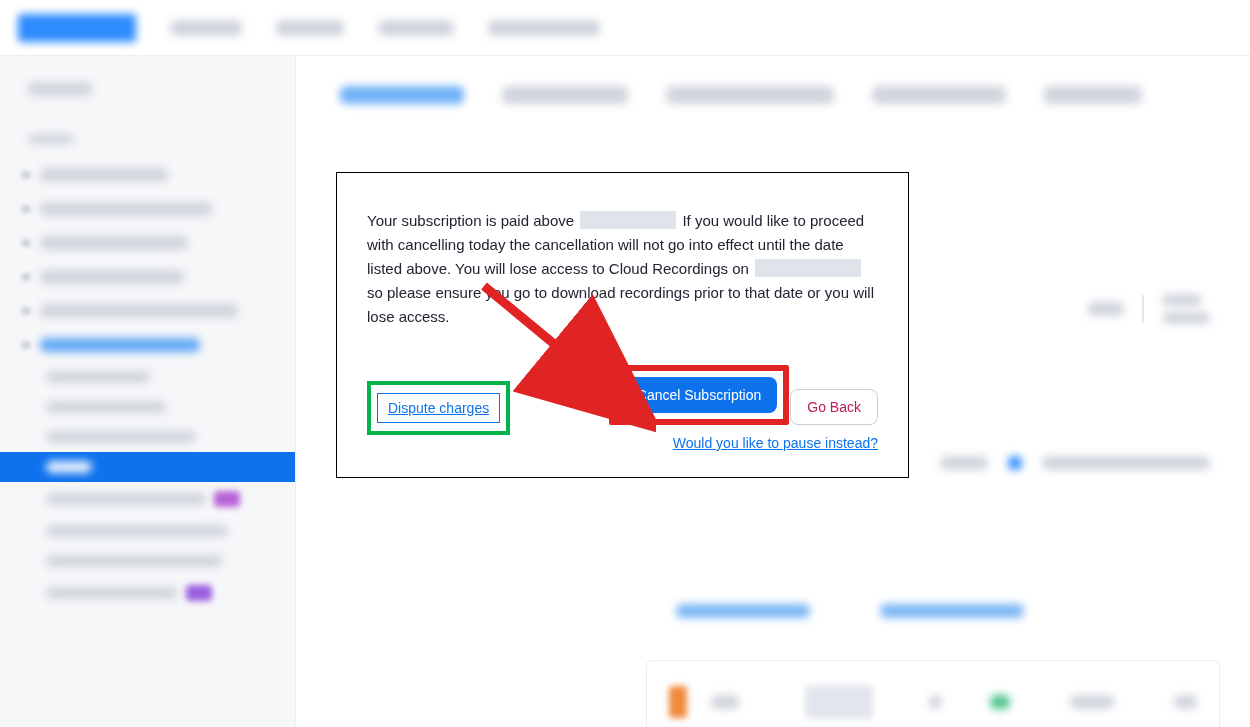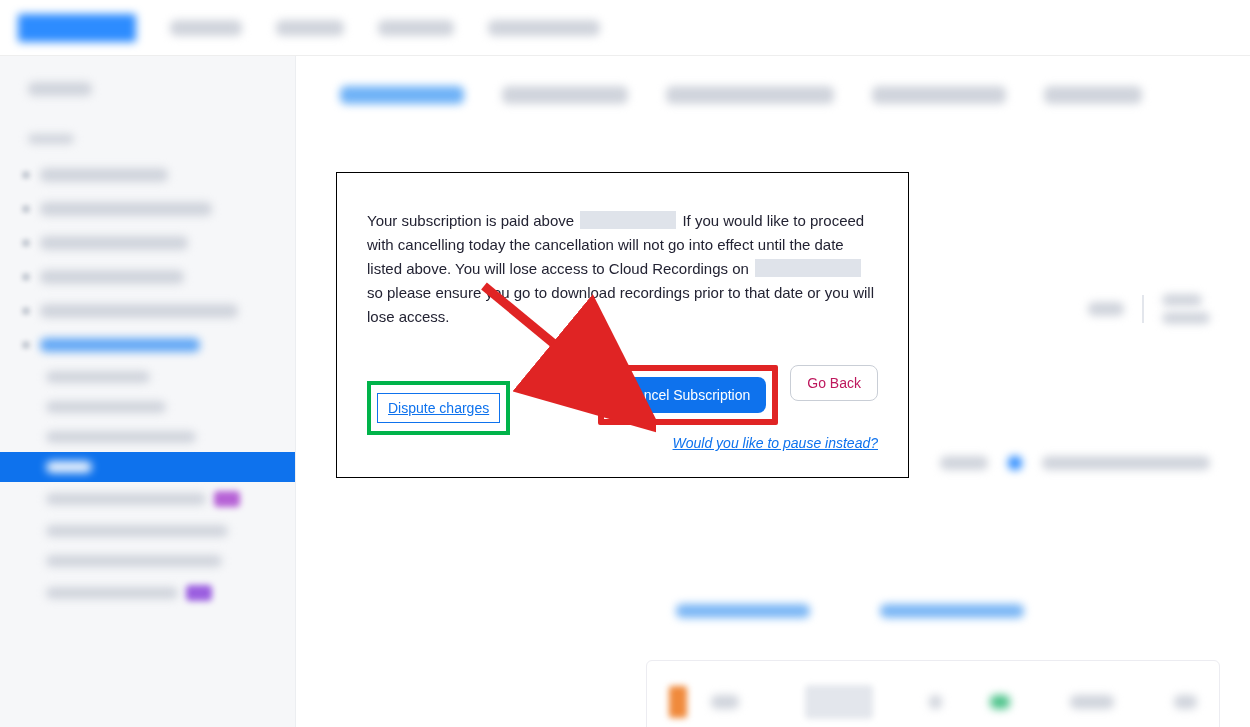--- a/index.html
+++ b/index.html
@@ -164,7 +164,7 @@
     align-items:flex-end;
     gap:10px;
   }
-  .button-row { display:flex; gap:12px; align-items:flex-start;margin-left:19px; }
+  .button-row { display:flex; gap:1px; align-items:flex-end;margin-left:19px; }
   .red-box {
     border:6px solid #E02424;
     padding: 6px;

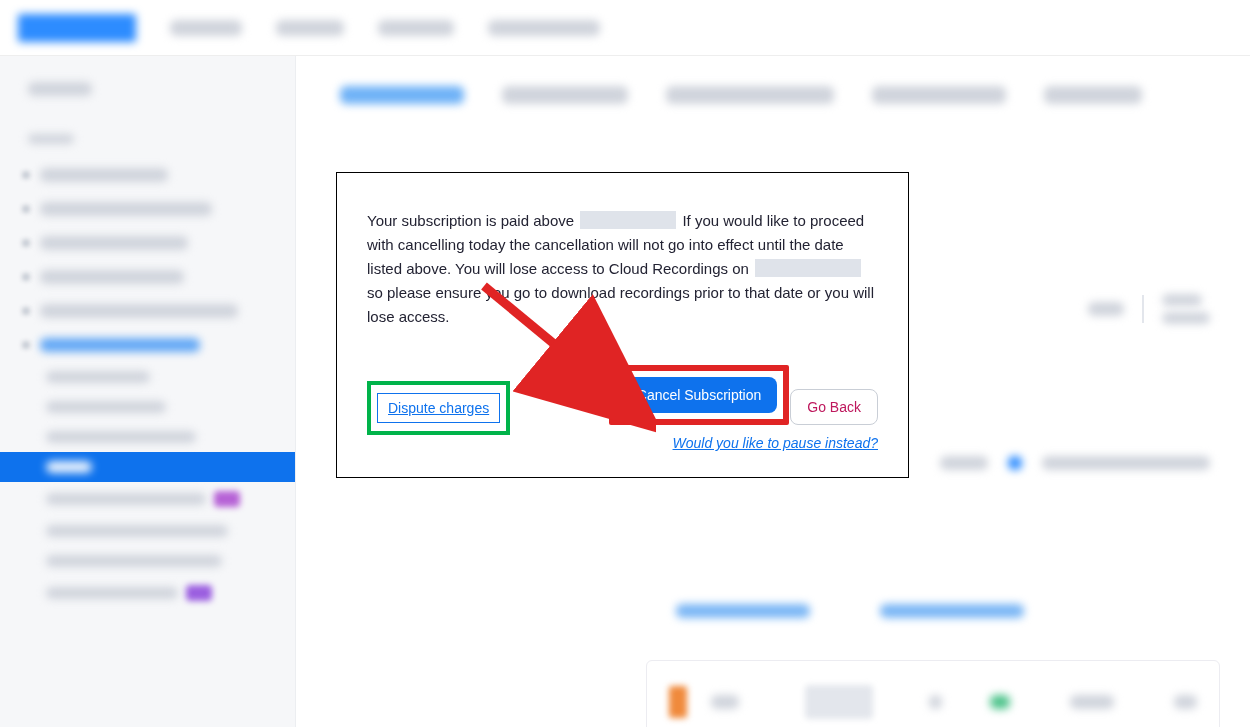--- a/index.html
+++ b/index.html
@@ -193,7 +193,6 @@
     font-size:14px;
     color:#0E72ED;
     cursor:pointer;
-    font-style:italic;
   }
 
   

